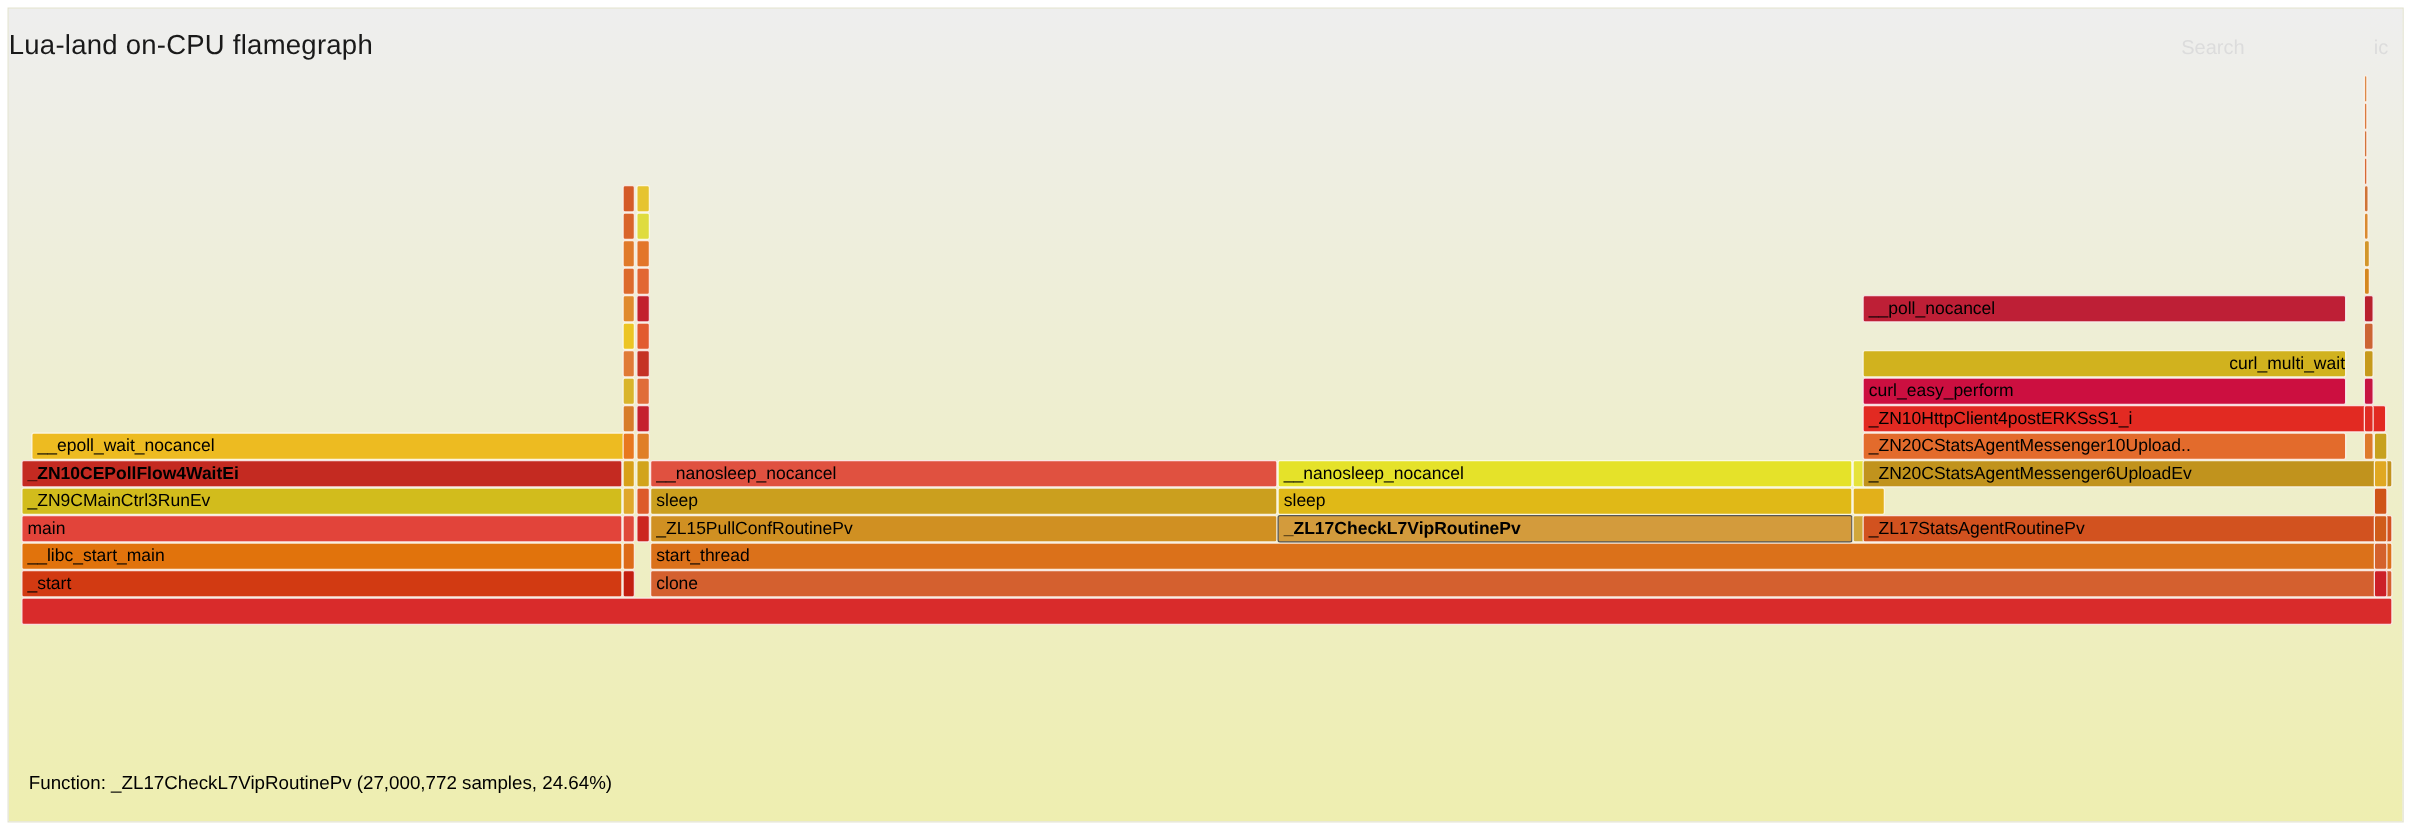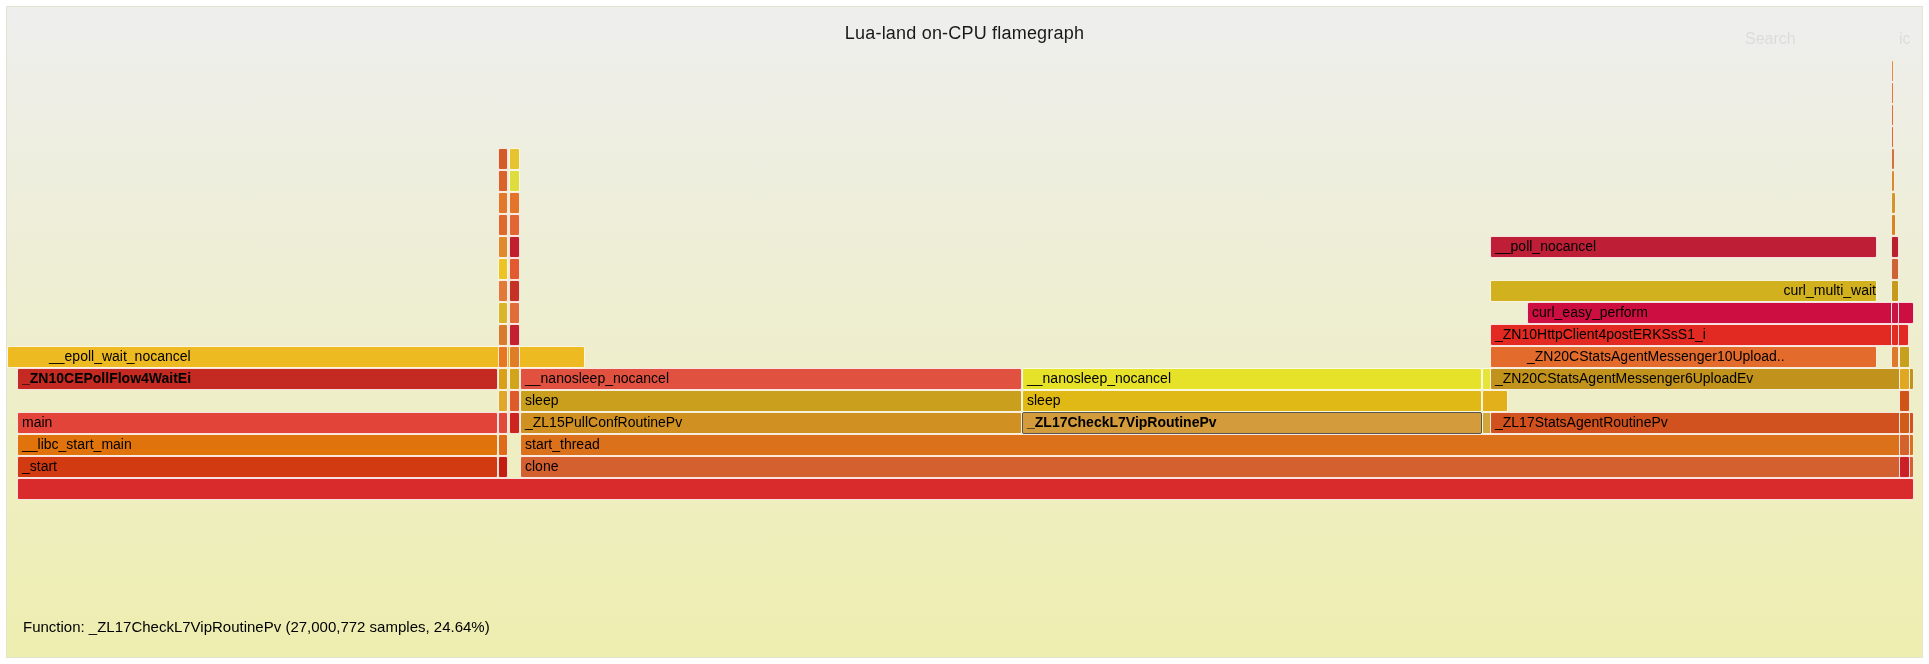--- a/index.html
+++ b/index.html
@@ -35,8 +35,7 @@
     left: 0;
     top: 16px;
     width: 100%;
-    text-align: center;
-    font-size: 18px;
+    font-size: 22px;
     color: #191919;
     font-family: "Liberation Sans", sans-serif;
     letter-spacing: .2px;

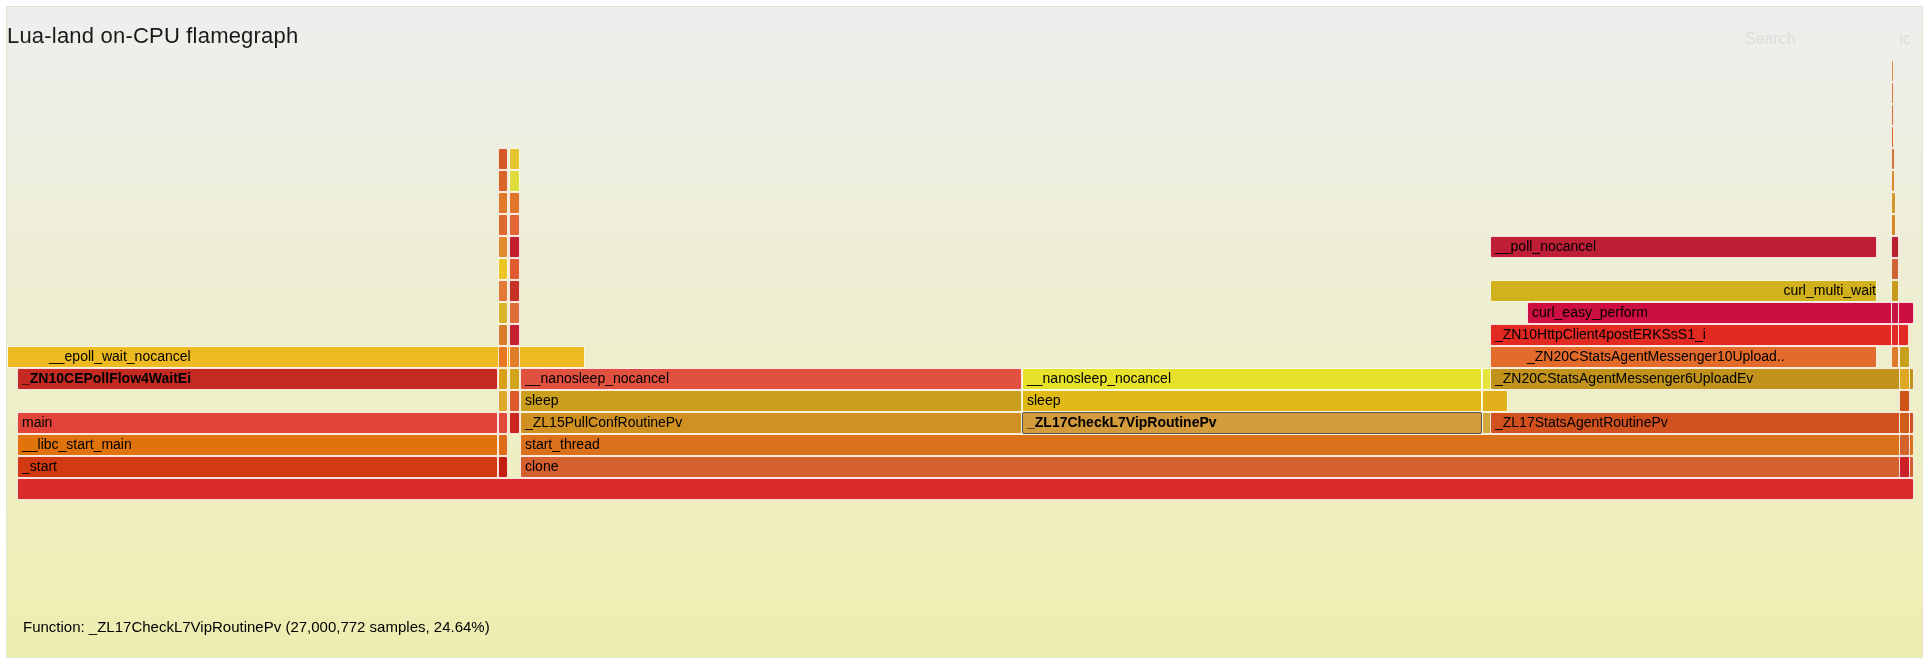--- a/index.html
+++ b/index.html
@@ -245,7 +245,7 @@
         <div class="frame" title="_ZN10HttpClient4postERKSsS1_i" style="left: 1483px; top: 317px; width: 419px; height: 22px; background: rgb(226, 42, 34);">
           <span>_ZN10HttpClient4postERKSsS1_i</span>
         </div>
-        <div class="frame" title="curl_easy_perform" style="left: 1483px; top: 295px; width: 387px; height: 22px; background: rgb(204, 15, 64); margin-left: 37px;">
+        <div class="frame" title="curl_easy_perform" style="left: 1483px; top: 295px; width: 387px; height: 22px; background: rgb(204, 15, 64);">
           <span>curl_easy_perform</span>
         </div>
         <div class="frame" title="curl_multi_wait" style="left: 1483px; top: 273px; width: 387px; height: 22px; background: rgb(209, 178, 30); text-align: right;">

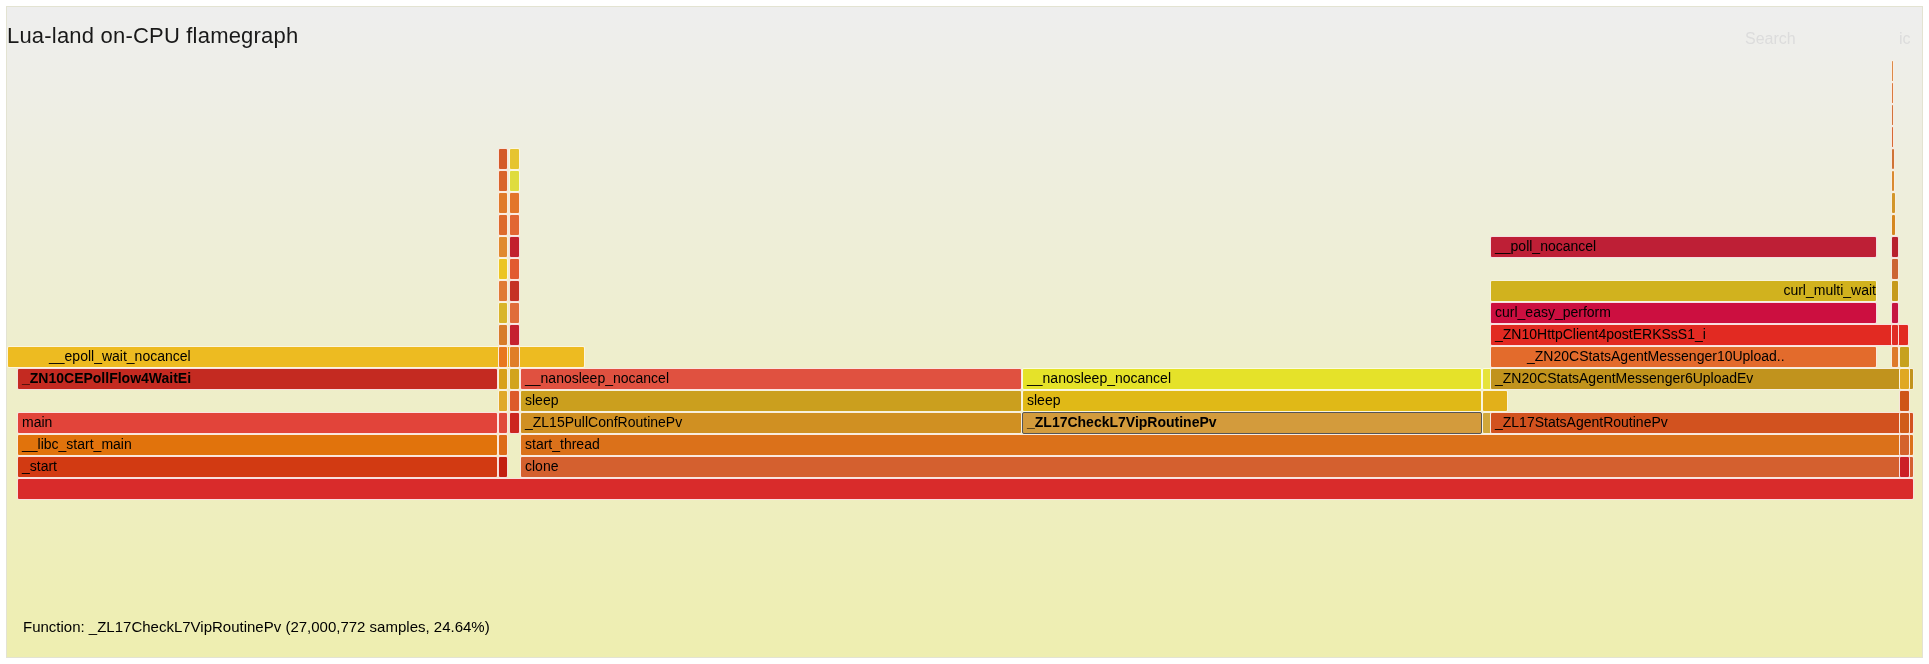--- a/index.html
+++ b/index.html
@@ -113,7 +113,7 @@
         <div class="frame" title="_ZN10CEPollFlow4WaitEi" style="left: 10px; top: 361px; width: 481px; height: 22px; background: rgb(196, 42, 33); font-weight: bold;">
           <span>_ZN10CEPollFlow4WaitEi</span>
         </div>
-        <div class="frame" title="__epoll_wait_nocancel" style="left: 0; top: 339px; width: 578px; height: 22px; background: rgb(237, 187, 33); padding-left: 37px;">
+        <div class="frame" title="__epoll_wait_nocancel" style="left: 18px; top: 339px; width: 481px; height: 22px; background: rgb(237, 187, 33);">
           <span>__epoll_wait_nocancel</span>
         </div>
         <div class="frame" title="clone" style="left: 491px; top: 449px; width: 10px; height: 22px; background: rgb(195, 31, 16);">

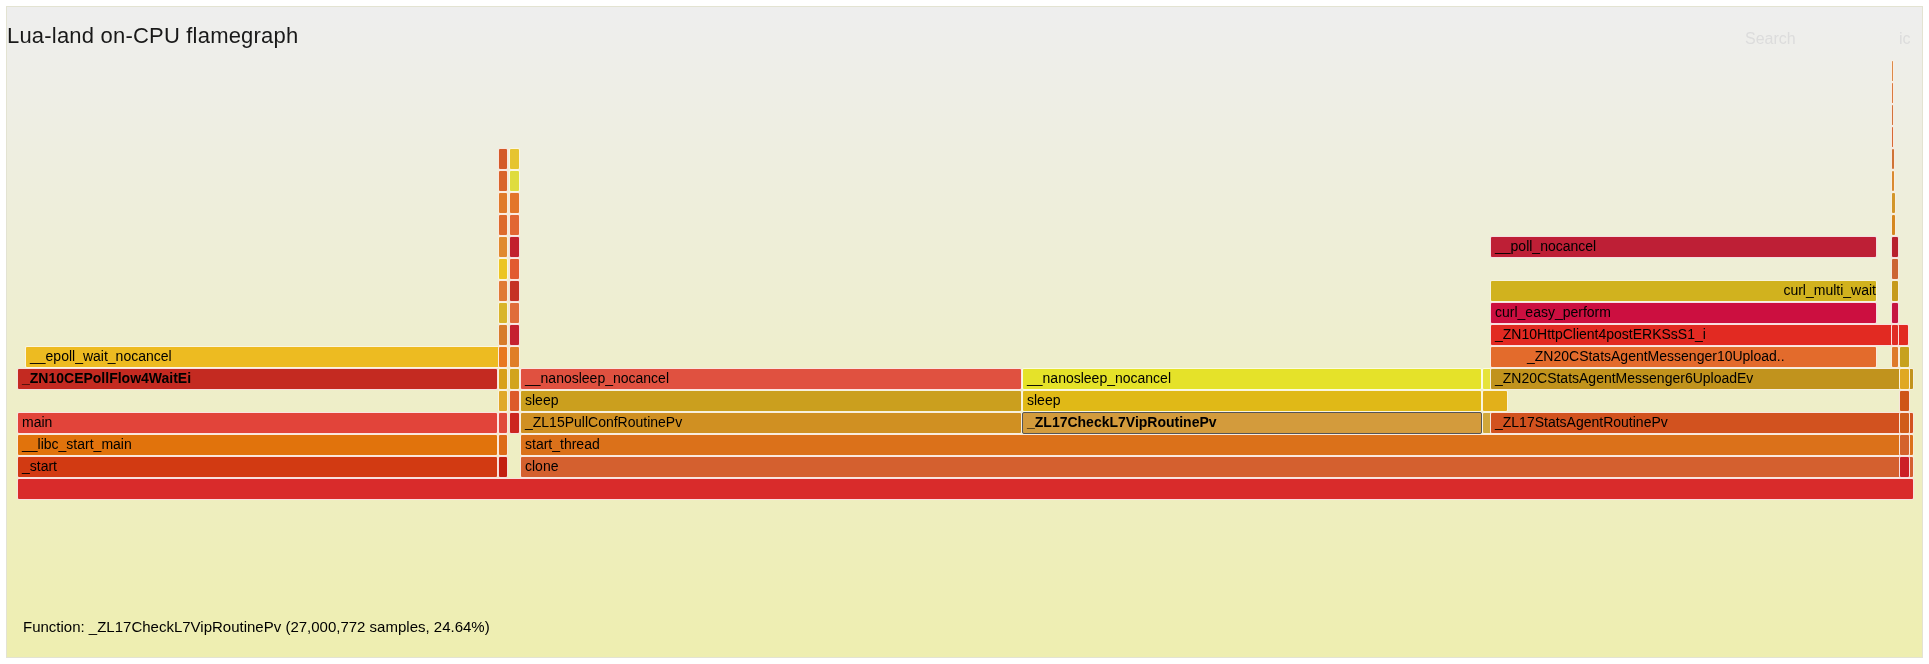--- a/index.html
+++ b/index.html
@@ -239,7 +239,7 @@
         <div class="frame" title="_ZN20CStatsAgentMessenger6UploadEv" style="left: 1483px; top: 361px; width: 424px; height: 22px; background: rgb(193, 147, 29);">
           <span>_ZN20CStatsAgentMessenger6UploadEv</span>
         </div>
-        <div class="frame" title="_ZN20CStatsAgentMessenger10Upload.." style="left: 1483px; top: 339px; width: 387px; height: 22px; background: rgb(227, 107, 44); padding-left: 32px;">
+        <div class="frame" title="_ZN20CStatsAgentMessenger10Upload.." style="left: 1483px; top: 339px; width: 387px; height: 22px; background: rgb(227, 107, 44);">
           <span>_ZN20CStatsAgentMessenger10Upload..</span>
         </div>
         <div class="frame" title="_ZN10HttpClient4postERKSsS1_i" style="left: 1483px; top: 317px; width: 419px; height: 22px; background: rgb(226, 42, 34);">

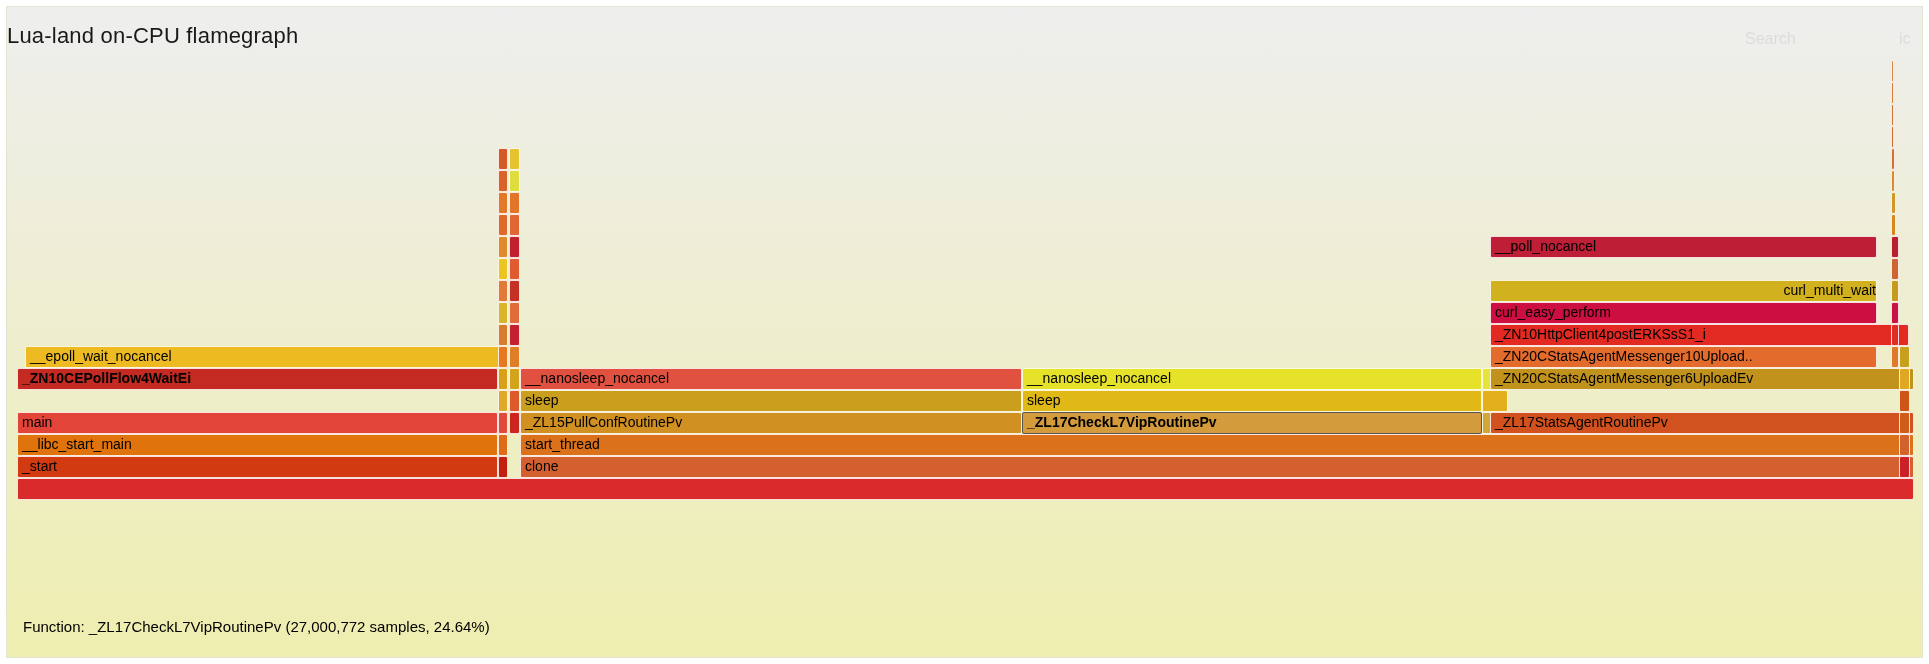--- a/index.html
+++ b/index.html
@@ -110,6 +110,9 @@
         <div class="frame" title="main" style="left: 10px; top: 405px; width: 481px; height: 22px; background: rgb(226, 68, 58);">
           <span>main</span>
         </div>
+        <div class="frame" title="_ZN9CMainCtrl3RunEv" style="left: 10px; top: 383px; width: 481px; height: 22px; background: rgb(210, 188, 28);">
+          <span>_ZN9CMainCtrl3RunEv</span>
+        </div>
         <div class="frame" title="_ZN10CEPollFlow4WaitEi" style="left: 10px; top: 361px; width: 481px; height: 22px; background: rgb(196, 42, 33); font-weight: bold;">
           <span>_ZN10CEPollFlow4WaitEi</span>
         </div>

